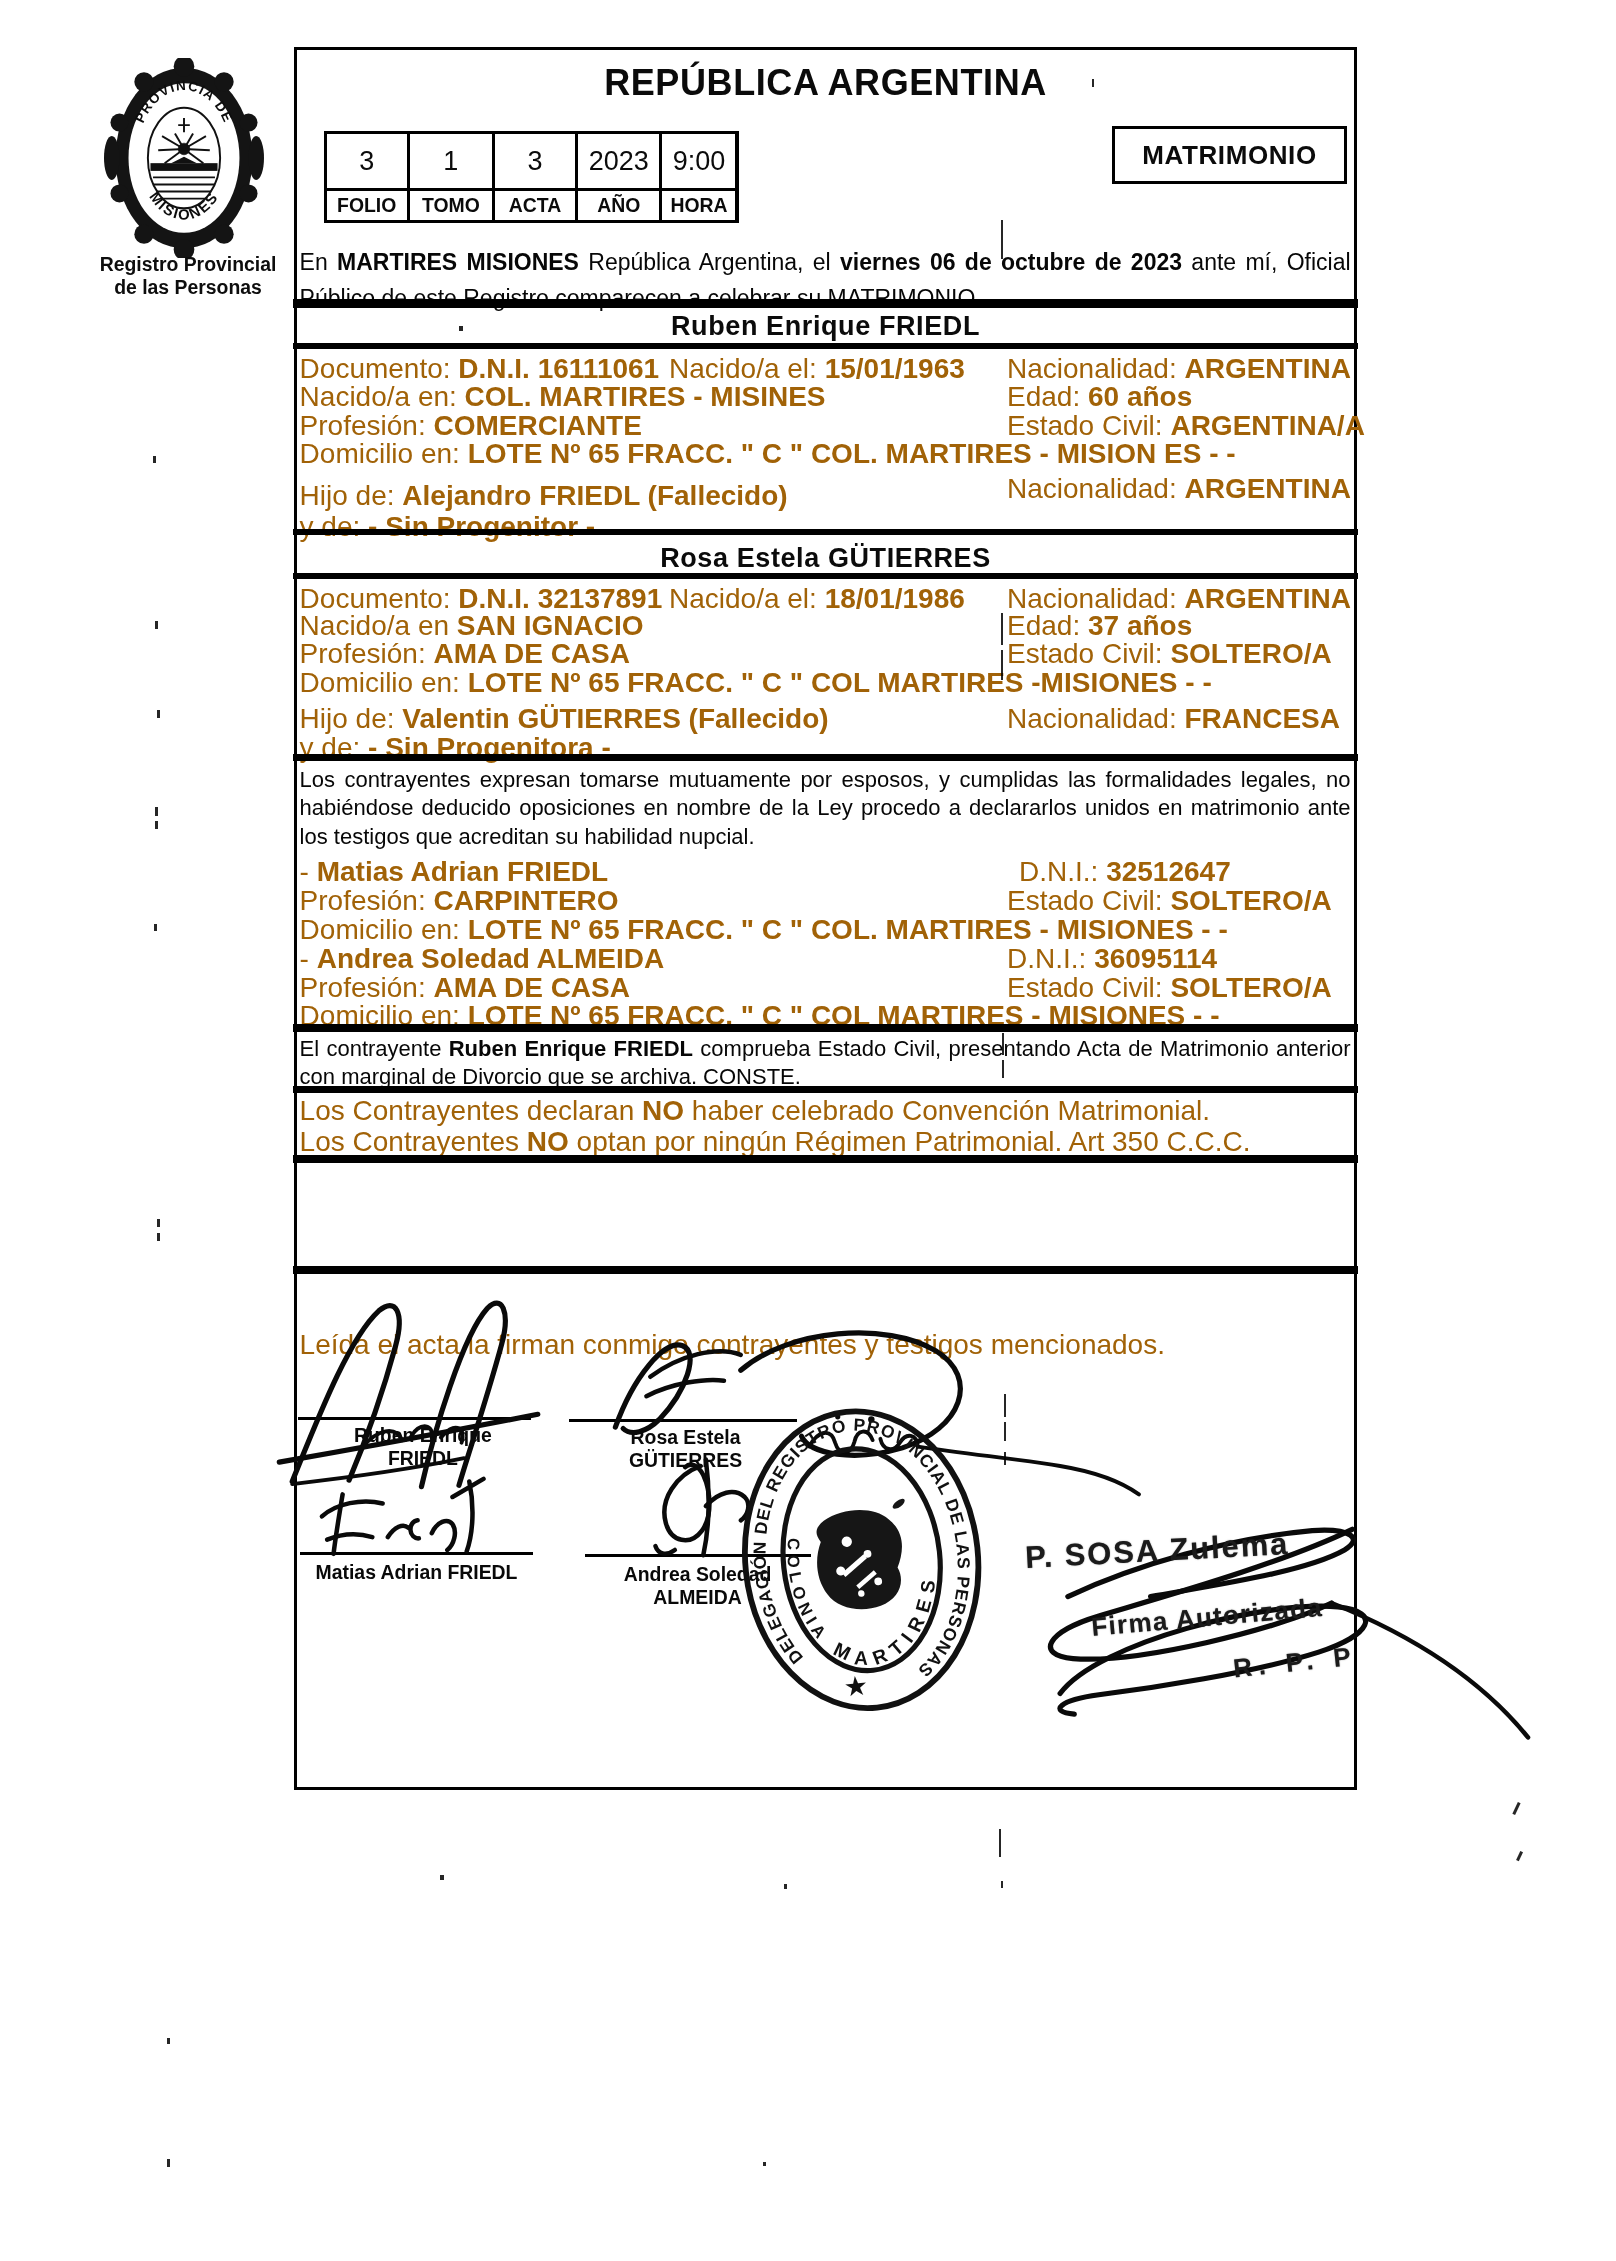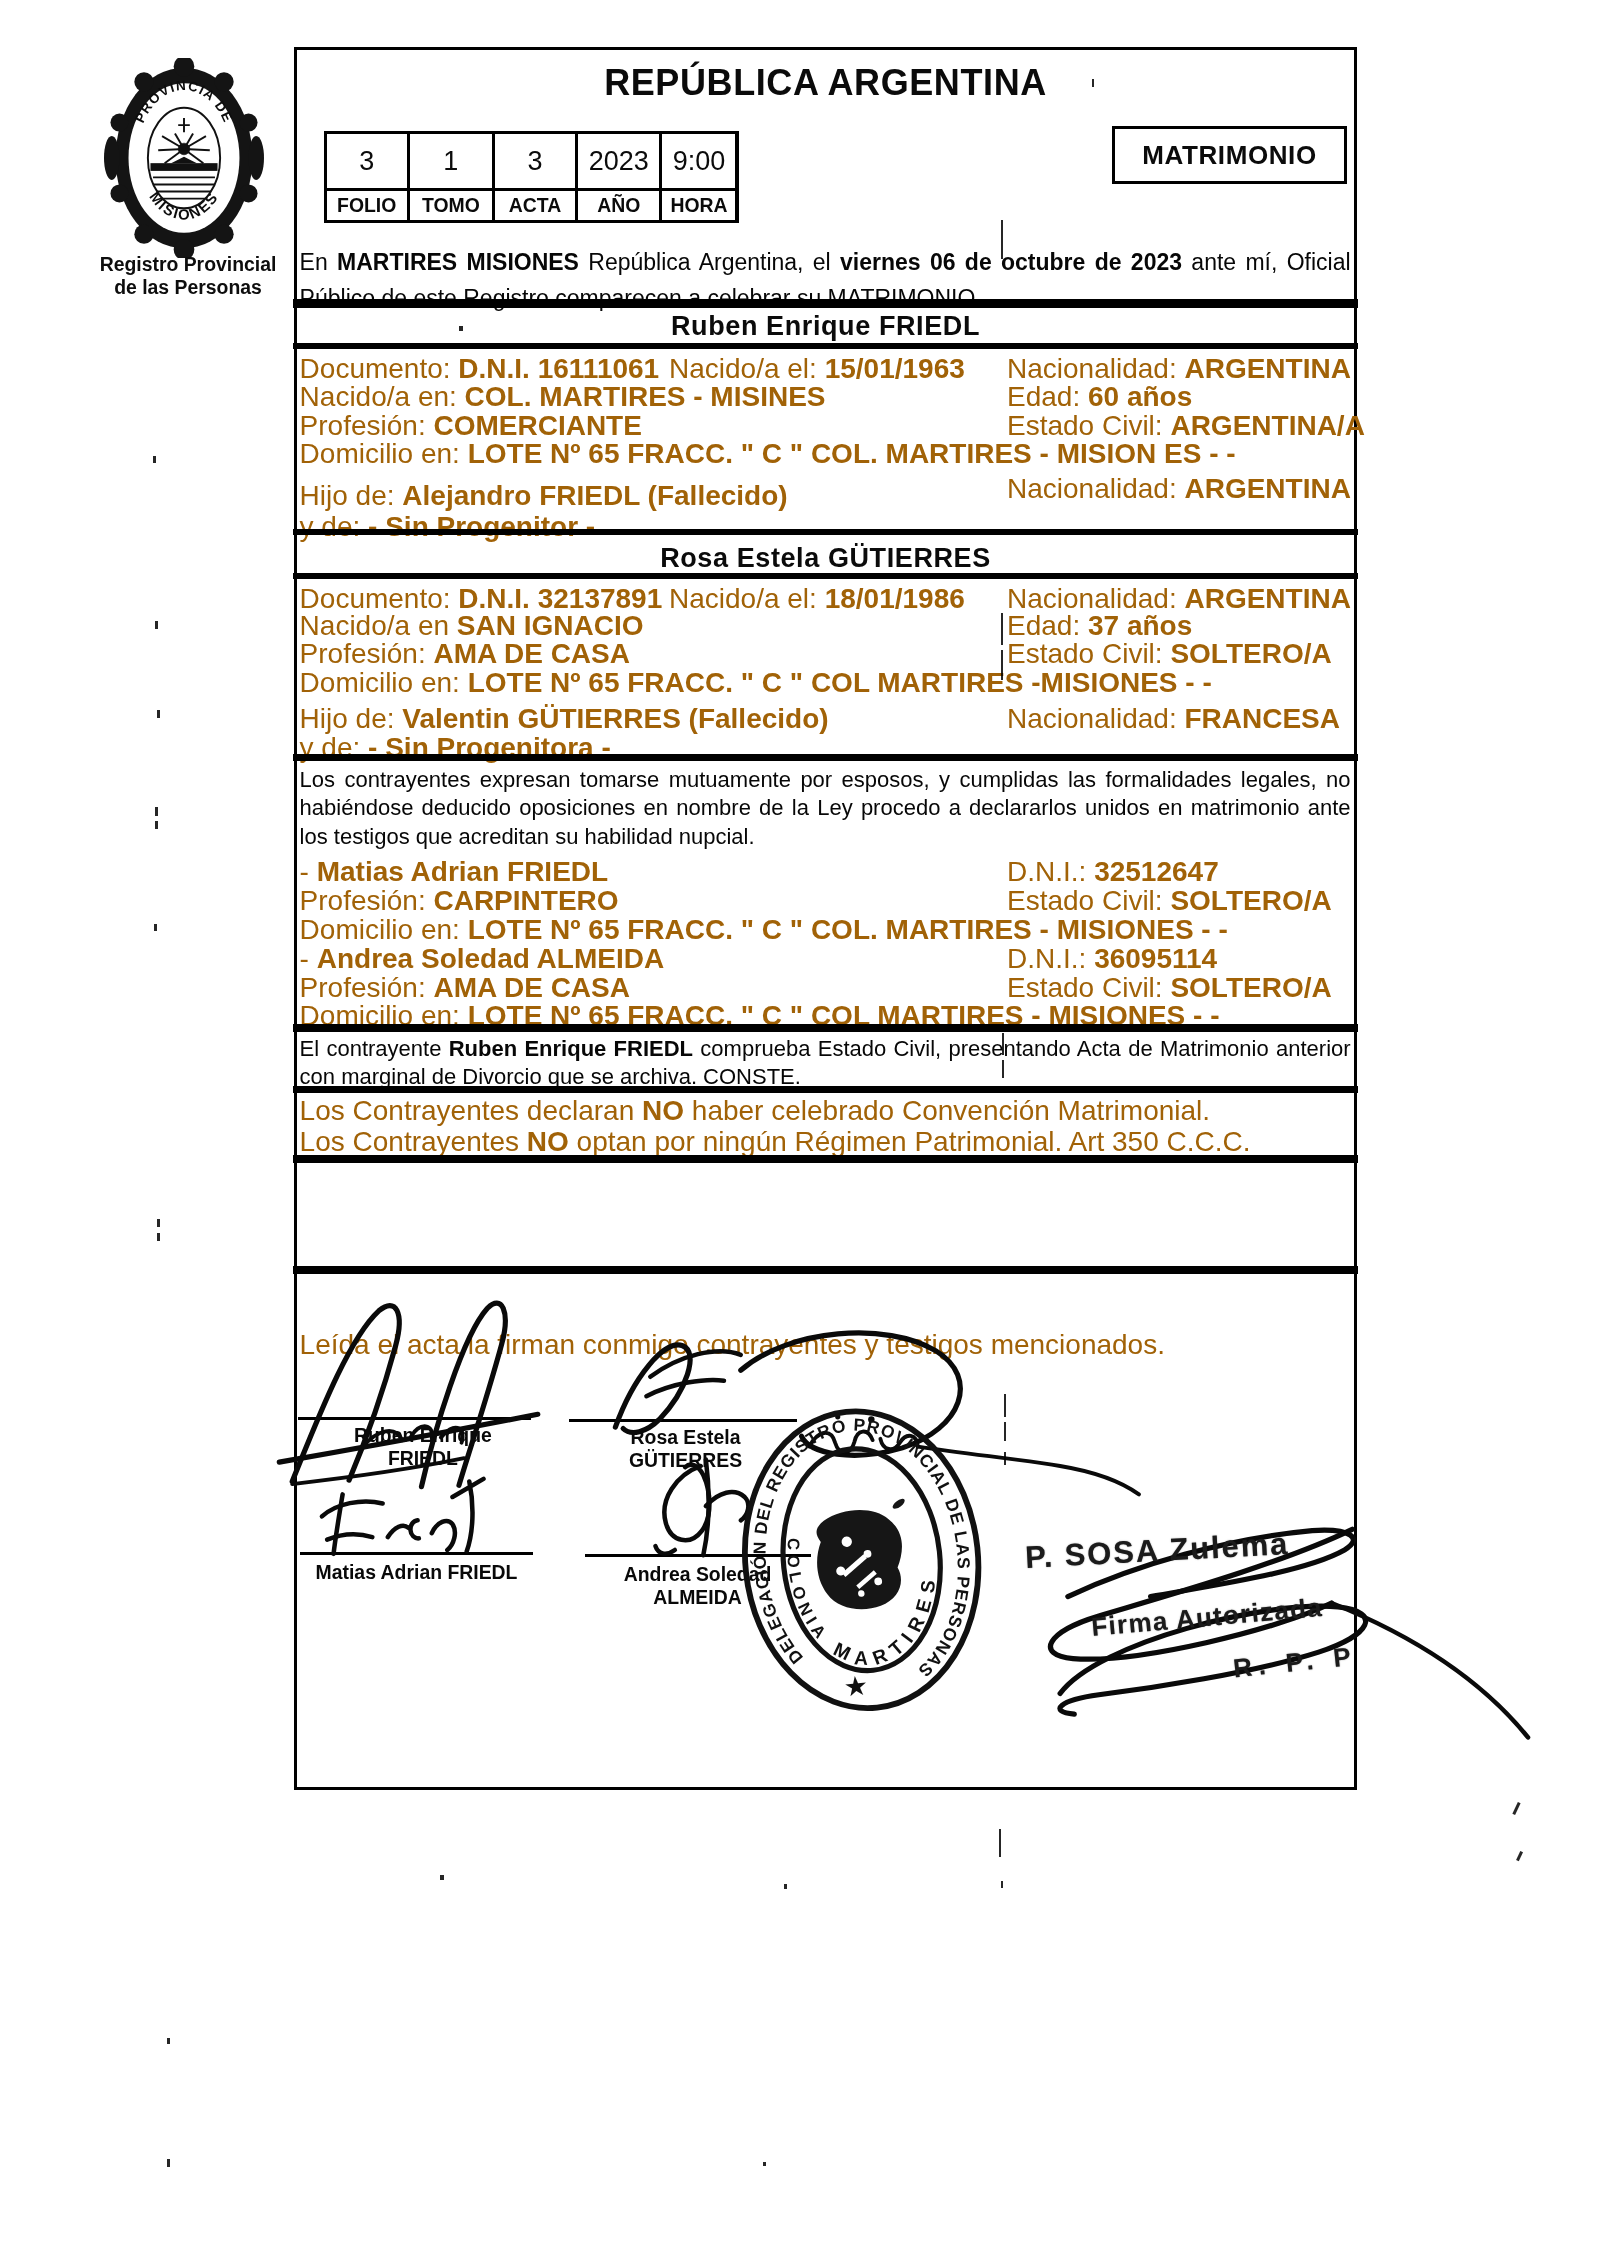--- a/index.html
+++ b/index.html
@@ -194,7 +194,7 @@
   <div class="para" style="top:716px;">Los contrayentes expresan tomarse mutuamente por esposos, y cumplidas las formalidades legales, no habiéndose deducido oposiciones en nombre de la Ley procedo a declararlos unidos en matrimonio ante los testigos que acreditan su habilidad nupcial.</div>
 
   <div class="row c1" style="top:809px;"><span>- </span><b>Matias Adrian FRIEDL</b></div>
-  <div class="row c3" style="top:809px;"><span>D.N.I.: </span><b>32512647</b></div>
+  <div class="row c3" style="top:809px;margin-left:12px;"><span>D.N.I.: </span><b>32512647</b></div>
   <div class="row c1" style="top:838px;"><span>Profesión: </span><b>CARPINTERO</b></div>
   <div class="row c3" style="top:838px;"><span>Estado Civil: </span><b>SOLTERO/A</b></div>
   <div class="row c1" style="top:867px;"><span>Domicilio en: </span><b>LOTE Nº 65 FRACC. " C " COL. MARTIRES - MISIONES - -</b></div>

